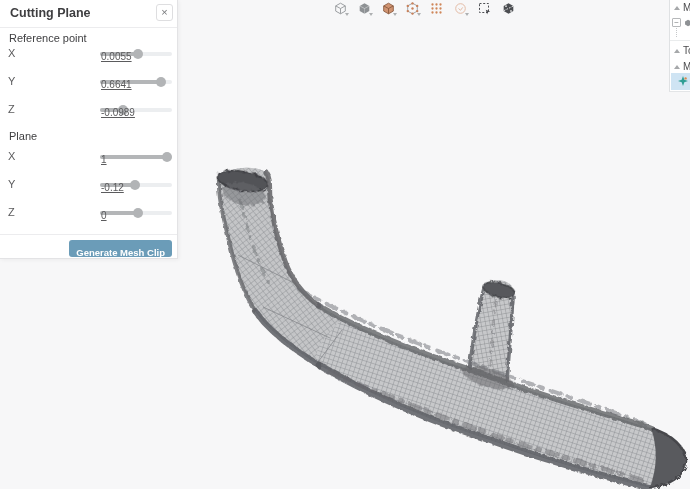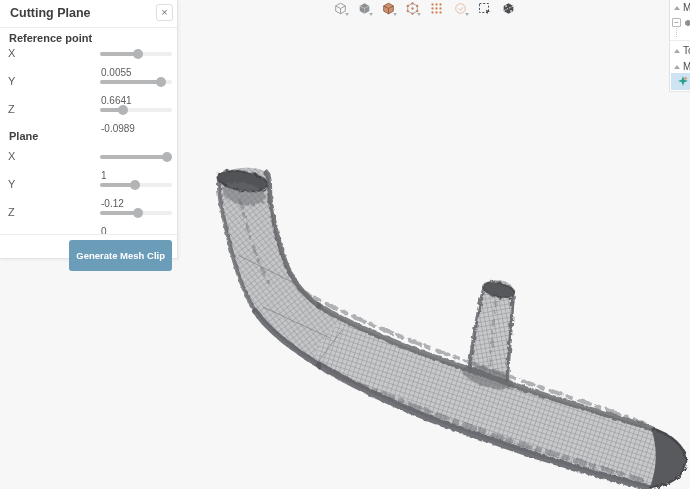--- a/index.html
+++ b/index.html
@@ -30,7 +30,7 @@
   .cp-title{position:absolute;left:10px;top:6px;font-size:12.5px;font-weight:bold;color:#3e3e40;}
   .cp-close{position:absolute;right:4px;top:4px;width:17px;height:17px;border:1px solid #dedee0;border-radius:3px;
     background:#fff;color:#77797b;font-size:11px;line-height:15px;text-align:center;cursor:pointer;padding:0;}
-  .cp-section-label{position:absolute;left:9px;font-size:11px;font-weight:bold;color:#3e3e40;}
+  .cp-section-label{position:absolute;left:9px;font-size:11px;font-weight:normal;color:#3e3e40;}
   .slider-row{position:absolute;left:0;right:0;height:26px;}
   .axis-label{position:absolute;left:8px;top:0;font-size:11px;color:#5b5b5d;}
   .track{position:absolute;left:100px;width:72px;top:5px;height:4px;background:#eceef0;border-radius:2px;cursor:pointer;}

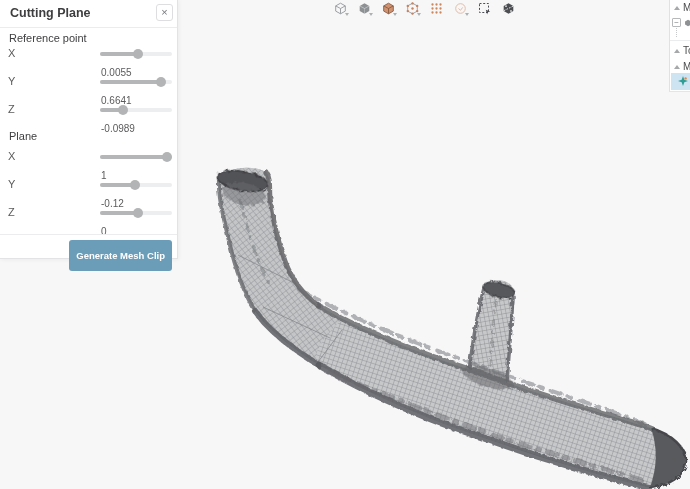--- a/index.html
+++ b/index.html
@@ -36,7 +36,7 @@
   .track{position:absolute;left:100px;width:72px;top:5px;height:4px;background:#eceef0;border-radius:2px;cursor:pointer;}
   .track .fill{position:absolute;left:0;top:0;height:4px;background:#b4b6b8;border-radius:2px;}
   .track .thumb{position:absolute;top:-3px;width:10px;height:10px;margin-left:-5px;border-radius:50%;background:#b2b4b6;cursor:grab;}
-  .slider-value{position:absolute;left:101px;top:20px;font-size:10px;color:#5b5b5d;}
+  .slider-value{position:absolute;left:101px;top:4px;font-size:10px;color:#5b5b5d;text-decoration:underline;}
   .cp-divider{position:absolute;left:0;right:0;height:1px;background:#ececee;}
   .generate-btn{
     position:absolute;right:5px;top:240px;height:31px;border:none;border-radius:3px;

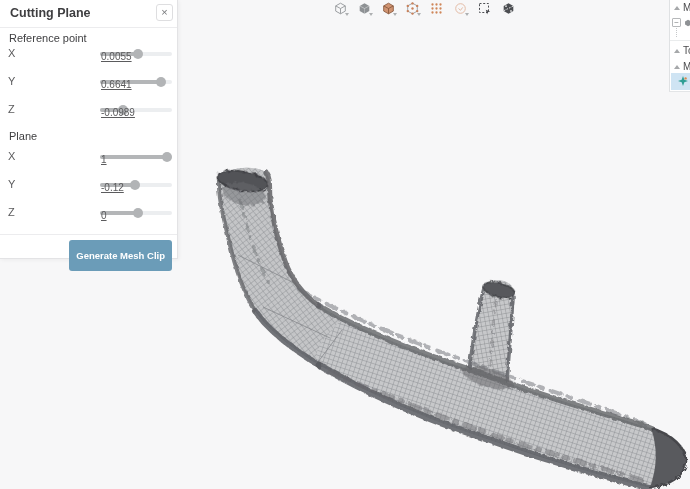--- a/index.html
+++ b/index.html
@@ -39,7 +39,7 @@
   .slider-value{position:absolute;left:101px;top:4px;font-size:10px;color:#5b5b5d;text-decoration:underline;}
   .cp-divider{position:absolute;left:0;right:0;height:1px;background:#ececee;}
   .generate-btn{
-    position:absolute;right:5px;top:240px;height:31px;border:none;border-radius:3px;
+    position:absolute;right:5px;top:240px;height:17px;border:none;border-radius:3px;
     background:var(--accent,#6b9cb8);color:#fff;font-size:9.5px;font-weight:bold;
     font-family:"Liberation Sans",sans-serif;padding:4px 7px;cursor:pointer;line-height:17px;
   }

